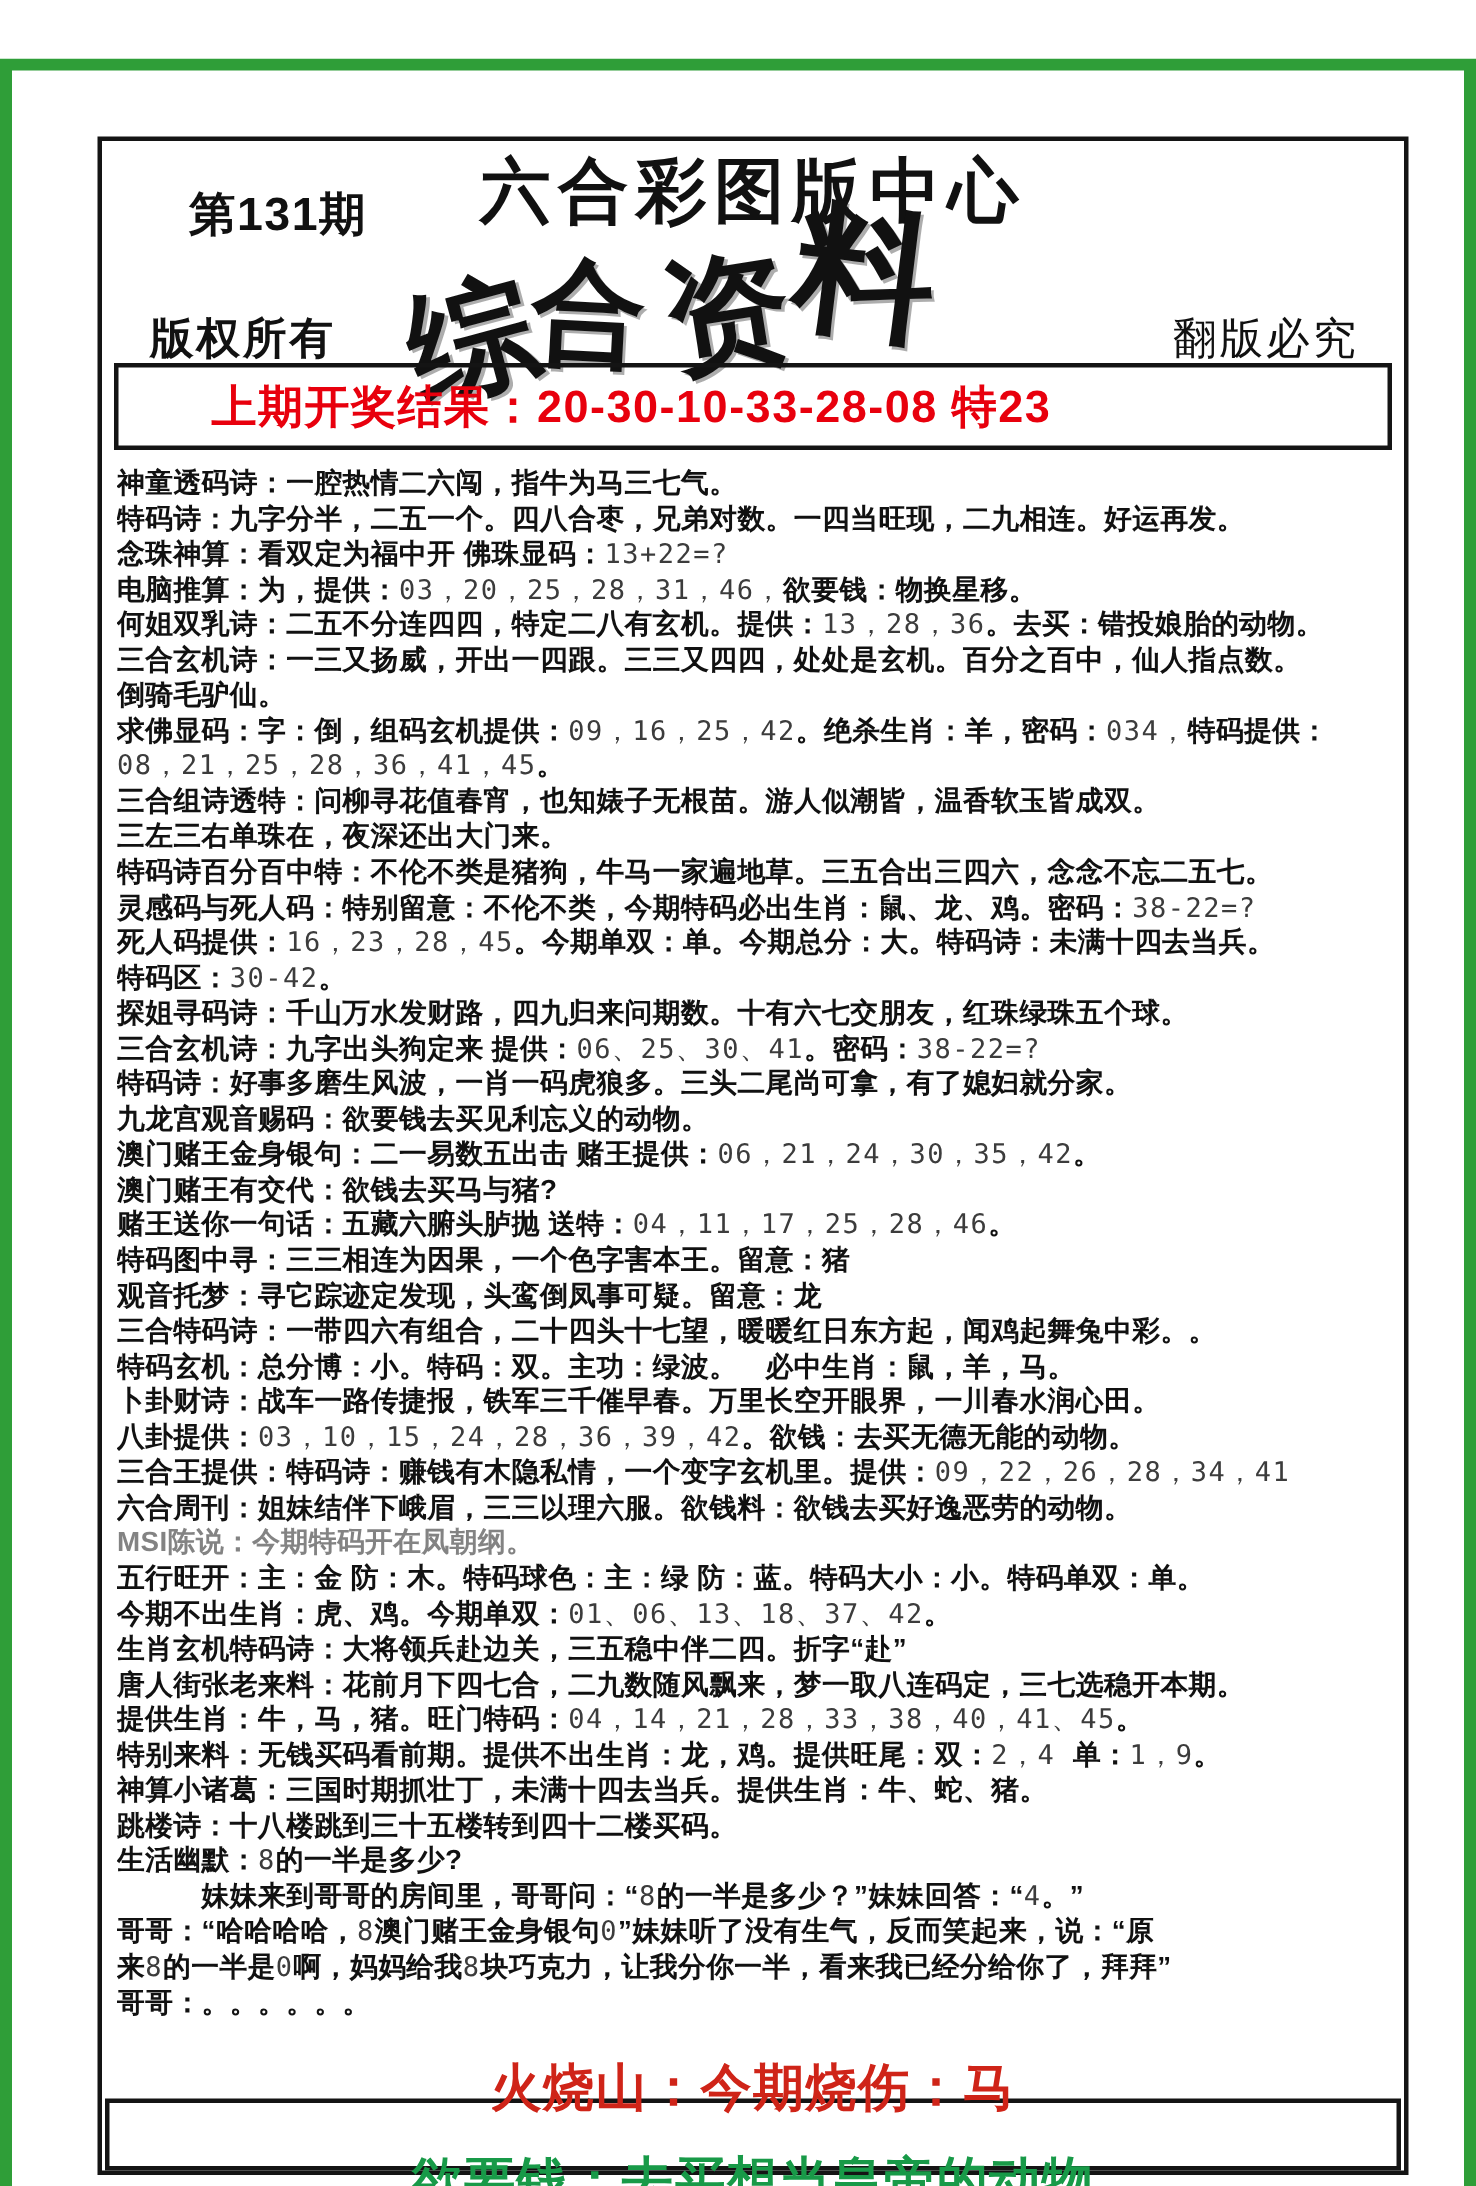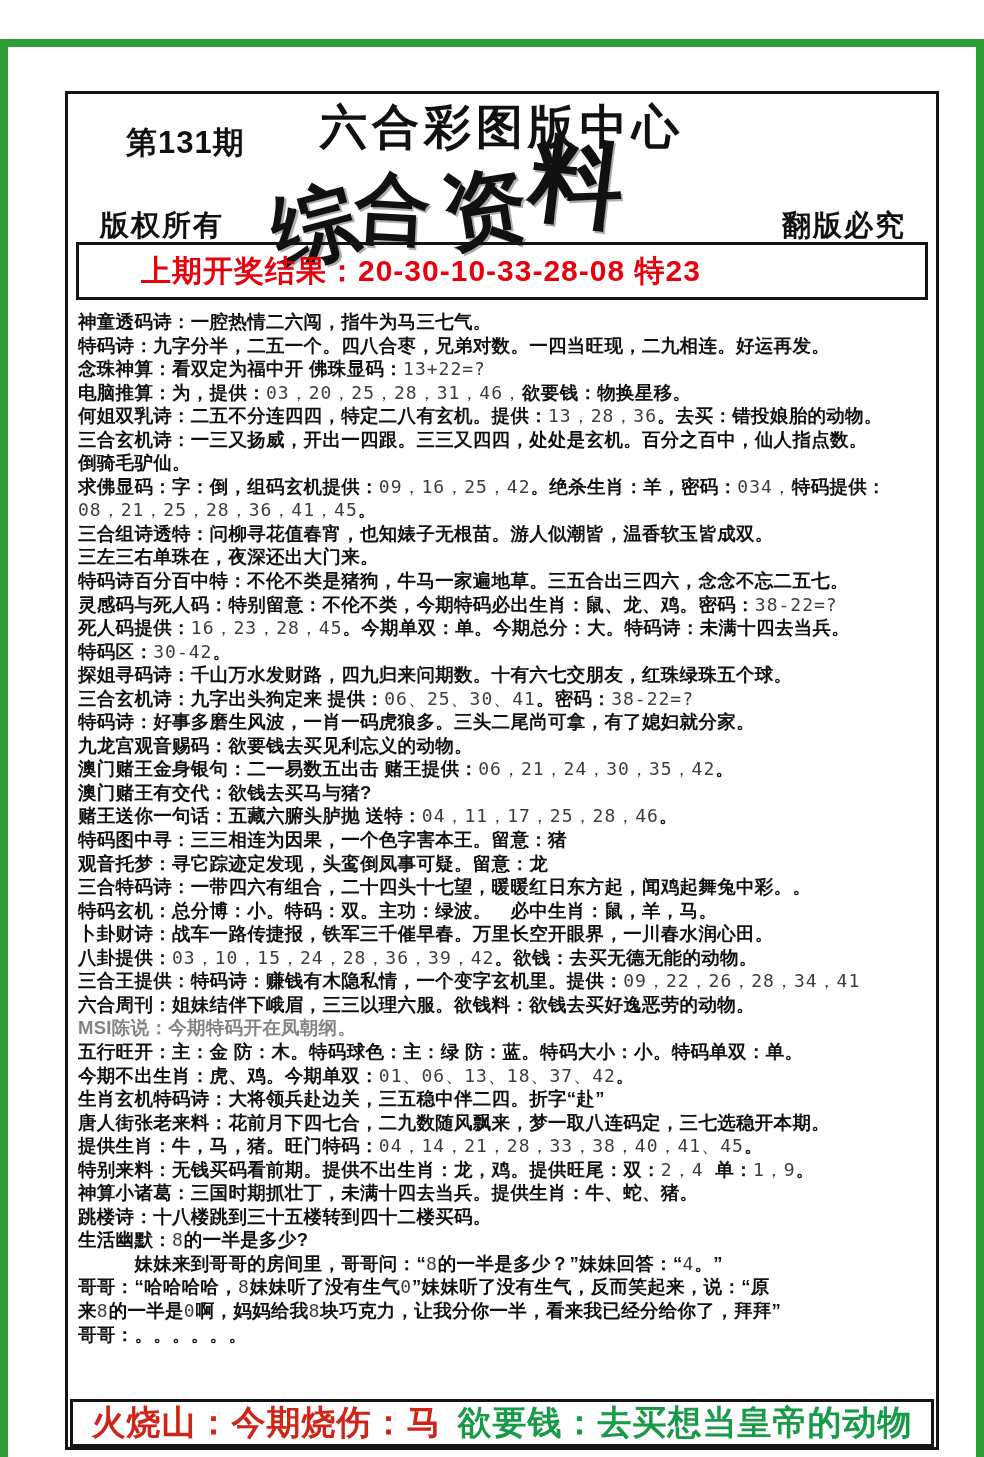--- a/index.html
+++ b/index.html
@@ -18,7 +18,7 @@
   .subtitle span:nth-child(3){transform:rotate(-7deg) translateY(4px);margin-left:10px;}
   .subtitle span:nth-child(4){transform:rotate(9deg) translateY(-16px);font-size:94px;}
   .copyleft{position:absolute;left:32px;top:112px;font-size:29px;font-weight:800;letter-spacing:2px;}
-  .copyright{position:absolute;right:30px;top:112px;font-size:29px;font-weight:700;letter-spacing:2px;}
+  .copyright{position:absolute;right:30px;top:112px;font-size:29px;font-weight:400;letter-spacing:2px;}
 
   .result-box{position:absolute;left:8px;right:8px;top:148px;height:58px;border:3px solid #141414;
               display:flex;align-items:center;padding-left:62px;box-sizing:border-box;}

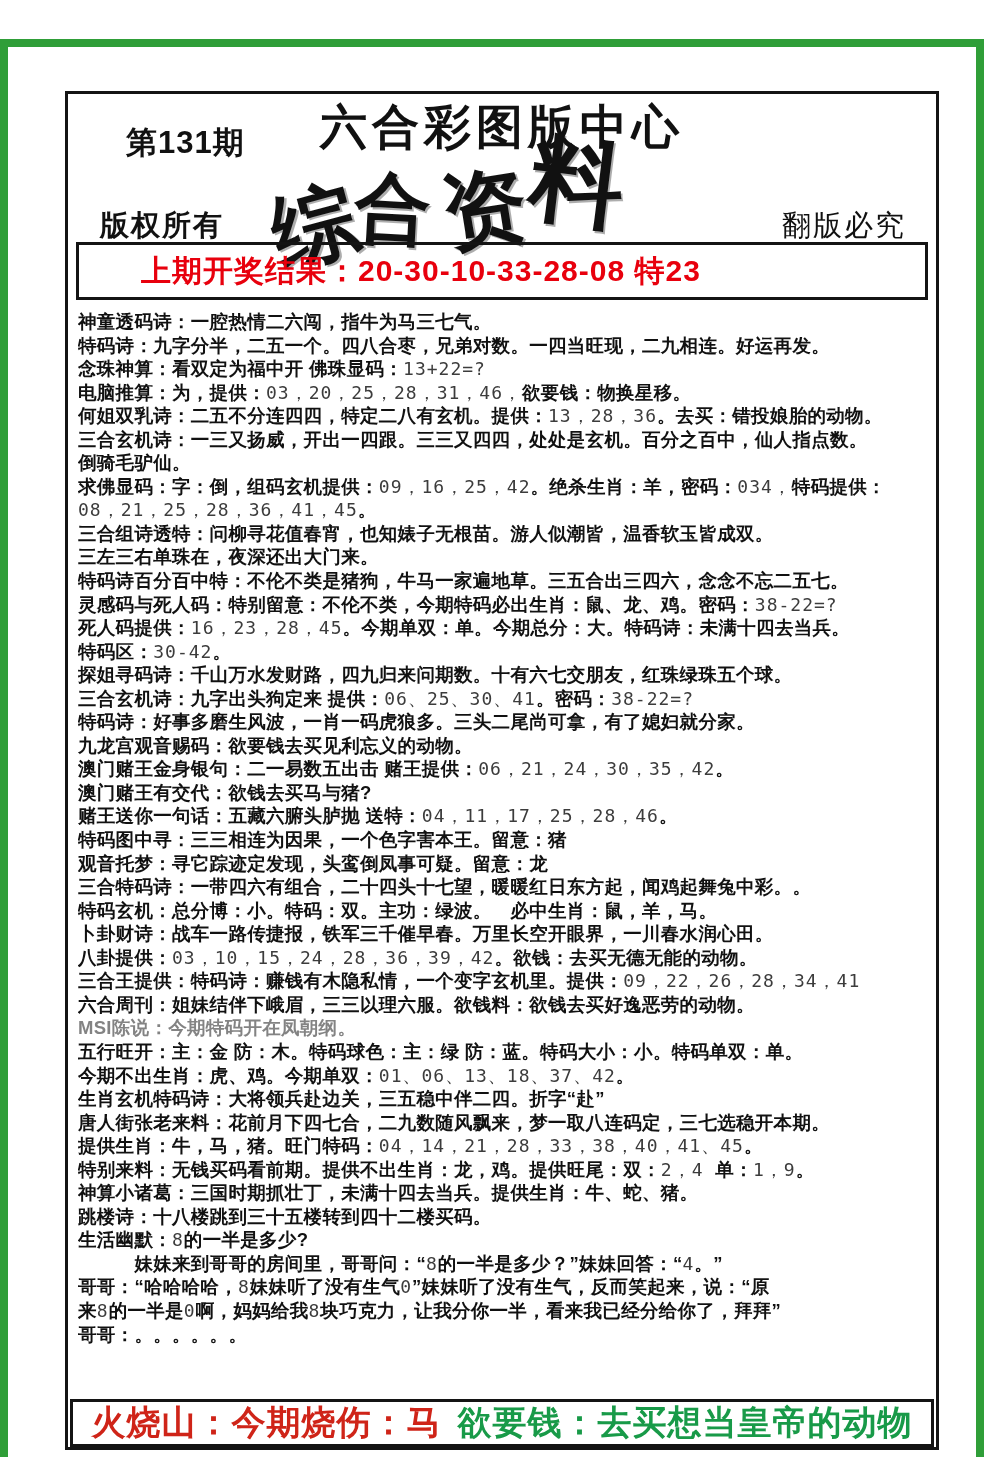--- a/index.html
+++ b/index.html
@@ -92,7 +92,7 @@
         <div class="line"><span>跳楼诗：十八楼跳到三十五楼转到四十二楼买码。</span></div>
         <div class="line"><span>生活幽默：</span><span class="num">8</span><span>的一半是多少?</span></div>
         <div class="line"><span>　　　妹妹来到哥哥的房间里，哥哥问：“</span><span class="num">8</span><span>的一半是多少？”妹妹回答：“</span><span class="num">4</span><span>。”</span></div>
-        <div class="line"><span>哥哥：“哈哈哈哈，</span><span class="num">8</span><span>妹妹听了没有生气</span><span class="num">0</span><span>”妹妹听了没有生气，反而笑起来，说：“原</span></div>
+        <div class="line"><span>哥哥：“哈哈哈哈，</span><span class="num">8</span><span>澳门赌王金身银句</span><span class="num">0</span><span>”妹妹听了没有生气，反而笑起来，说：“原</span></div>
         <div class="line"><span>来</span><span class="num">8</span><span>的一半是</span><span class="num">0</span><span>啊，妈妈给我</span><span class="num">8</span><span>块巧克力，让我分你一半，看来我已经分给你了，拜拜”</span></div>
         <div class="line"><span>哥哥：。。。。。。</span></div>
       </div>

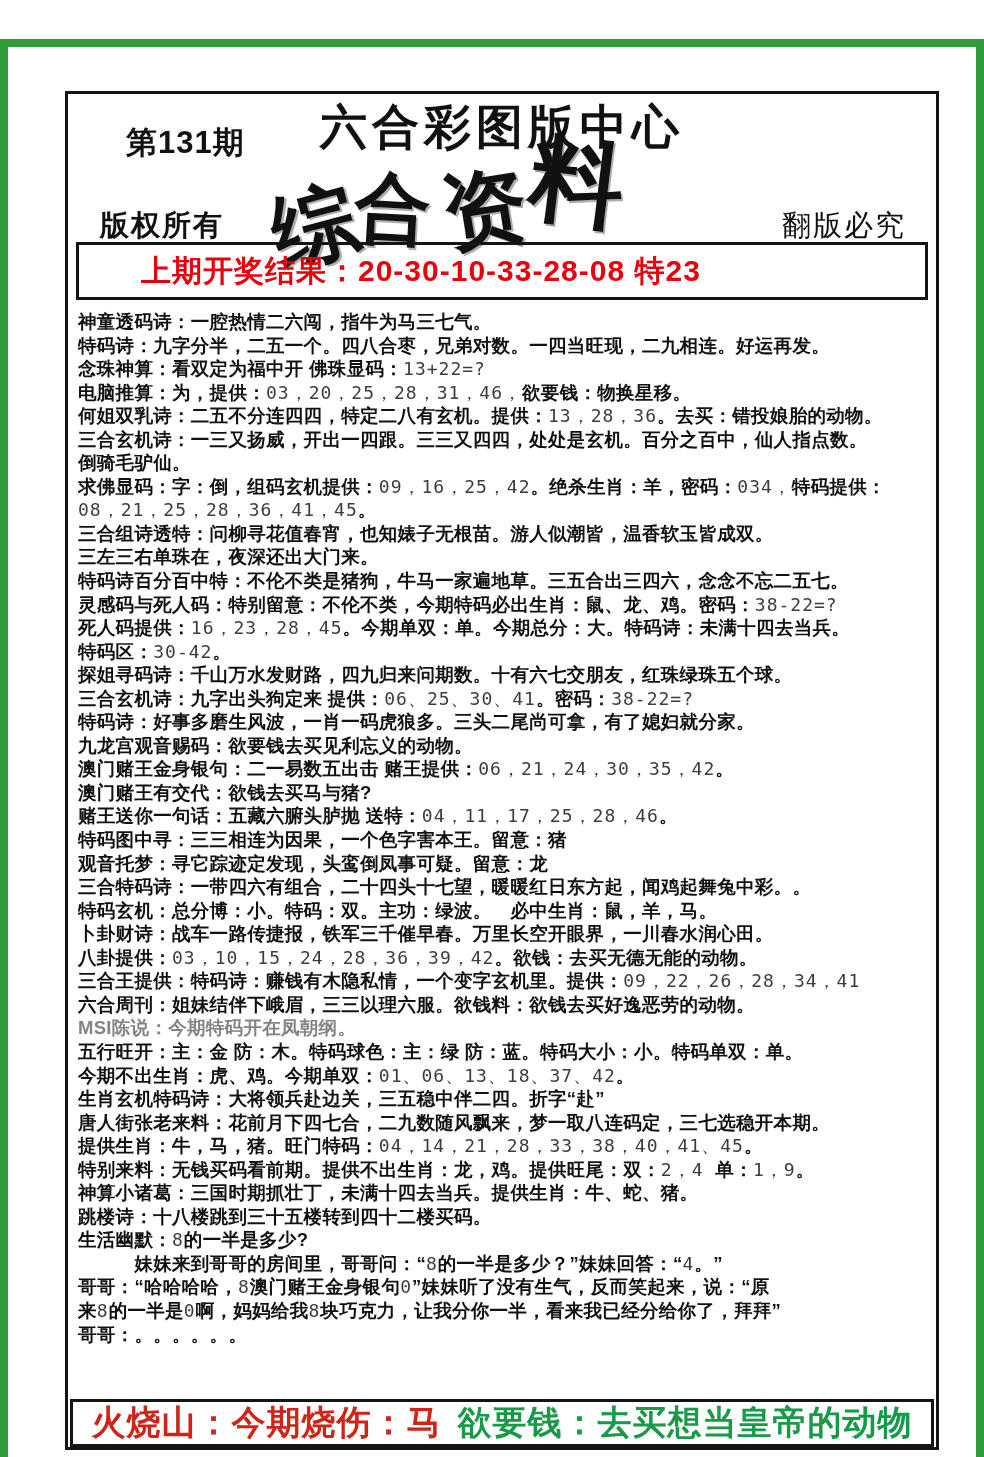--- a/index.html
+++ b/index.html
@@ -97,7 +97,7 @@
         <div class="line"><span>哥哥：。。。。。。</span></div>
       </div>
 
-    <div class="footer-box" style="border-color: rgb(20, 20, 20);">
+    <div class="footer-box" style="border-color: rgb(20, 20, 20); flex-direction: column;">
       <span class="f-red" style="color: rgb(207, 36, 24);">火烧山：今期烧伤：马</span>
       <span class="f-green" style="color: rgb(24, 154, 72);">欲要钱：去买想当皇帝的动物</span>
     </div>

